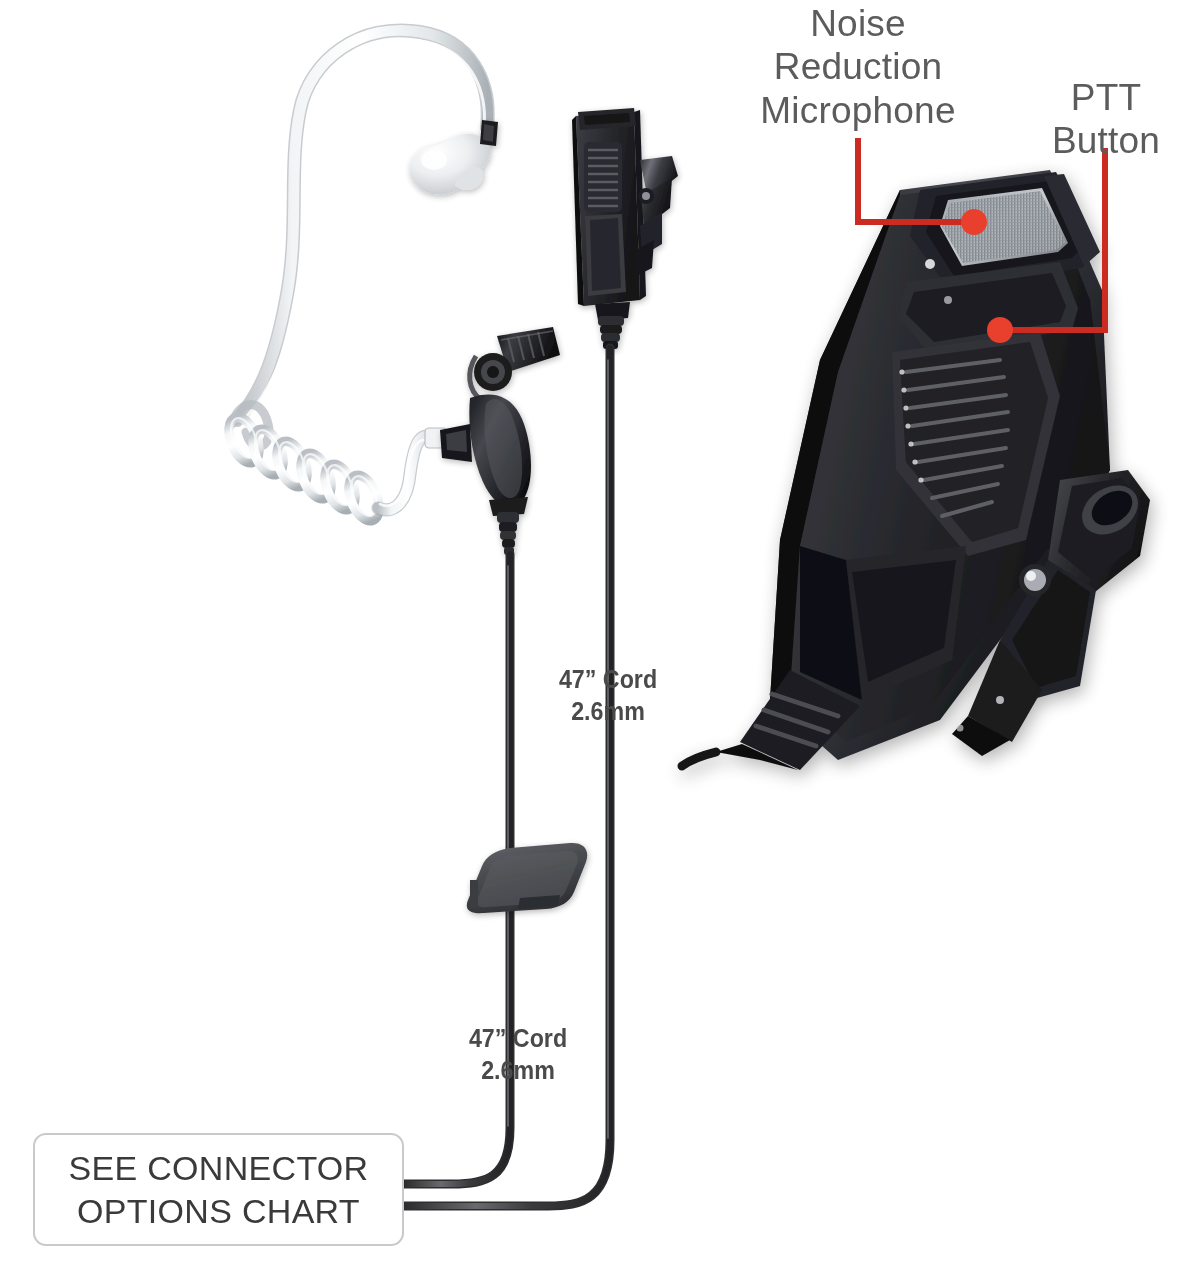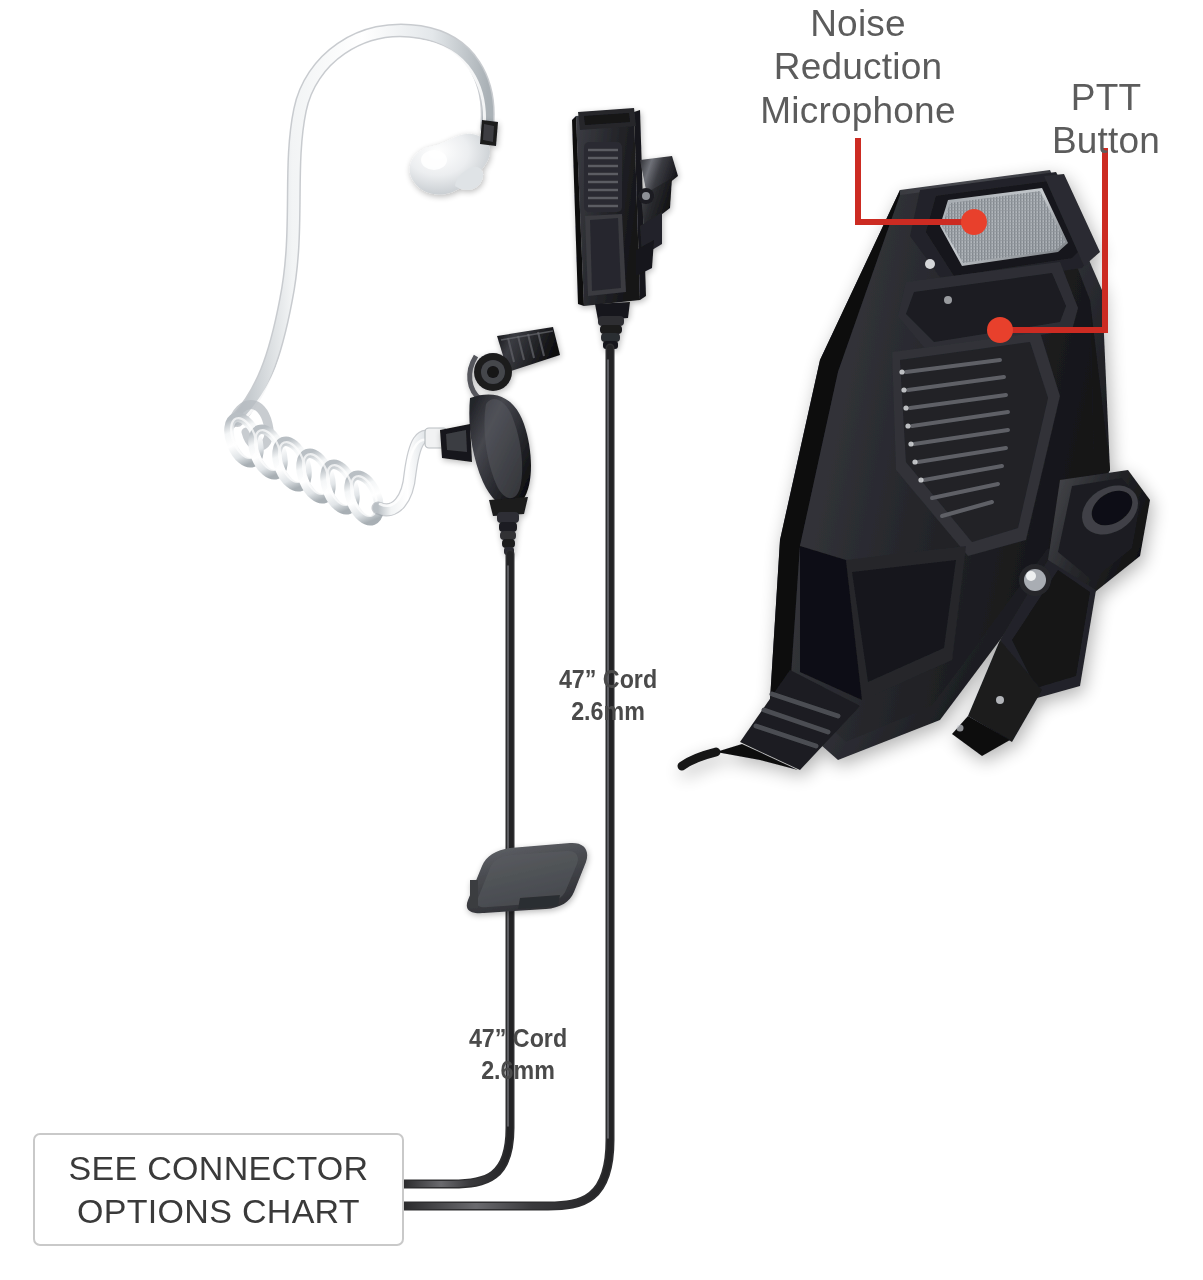--- a/index.html
+++ b/index.html
@@ -81,7 +81,7 @@
     width: 371px;
     height: 113px;
     border: 2px solid #c9c9c9;
-    border-radius: 7px;
+    border-radius: 13px;
     background: #ffffff;
     box-sizing: border-box;
     display: flex;

